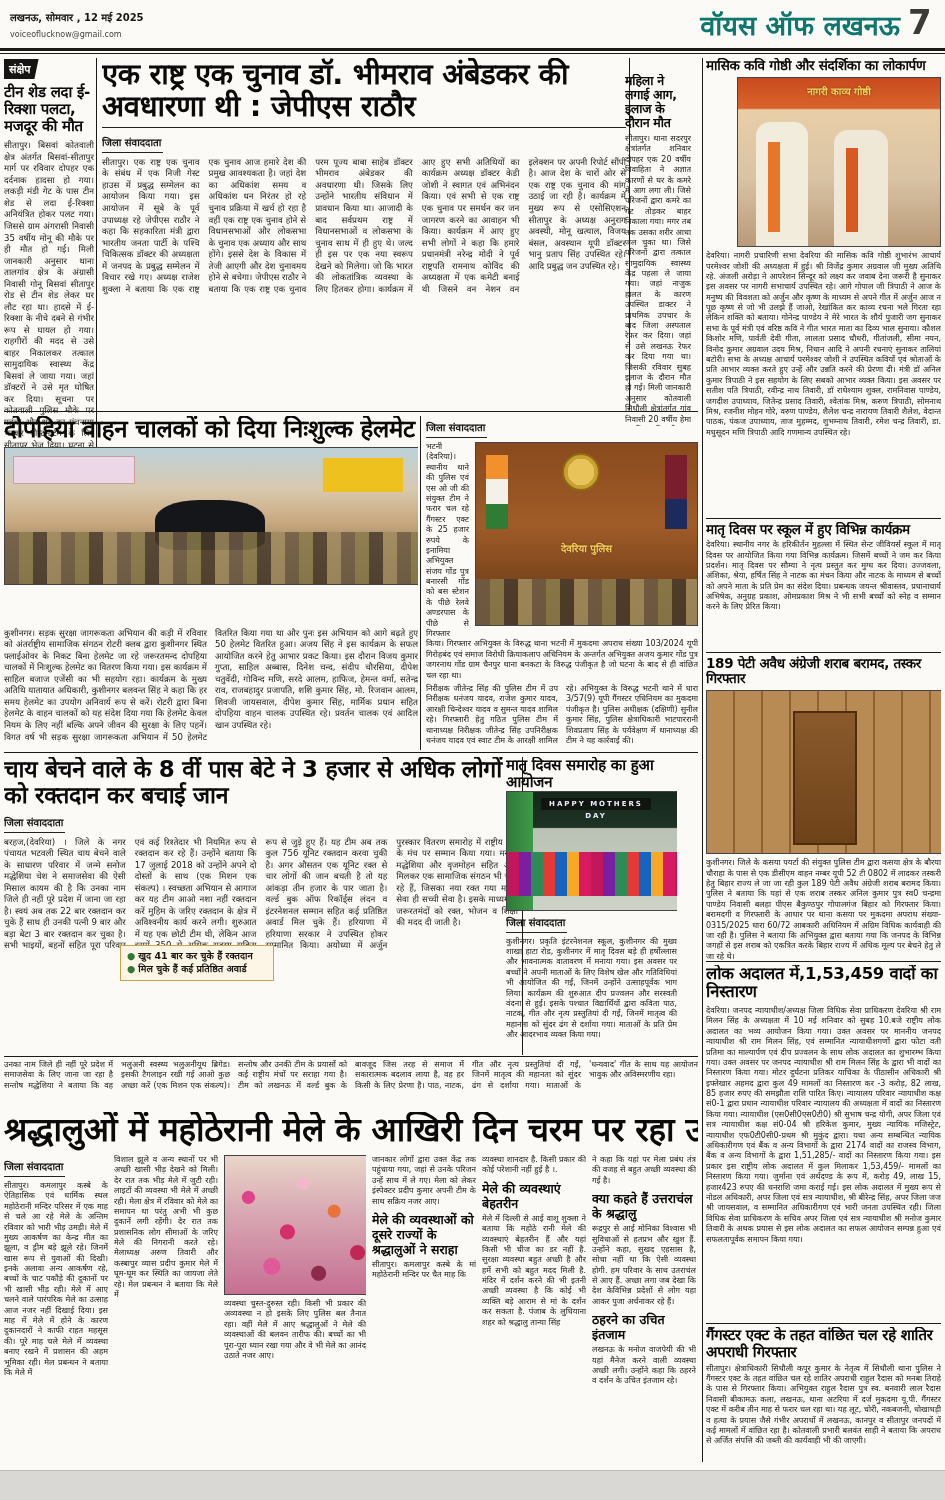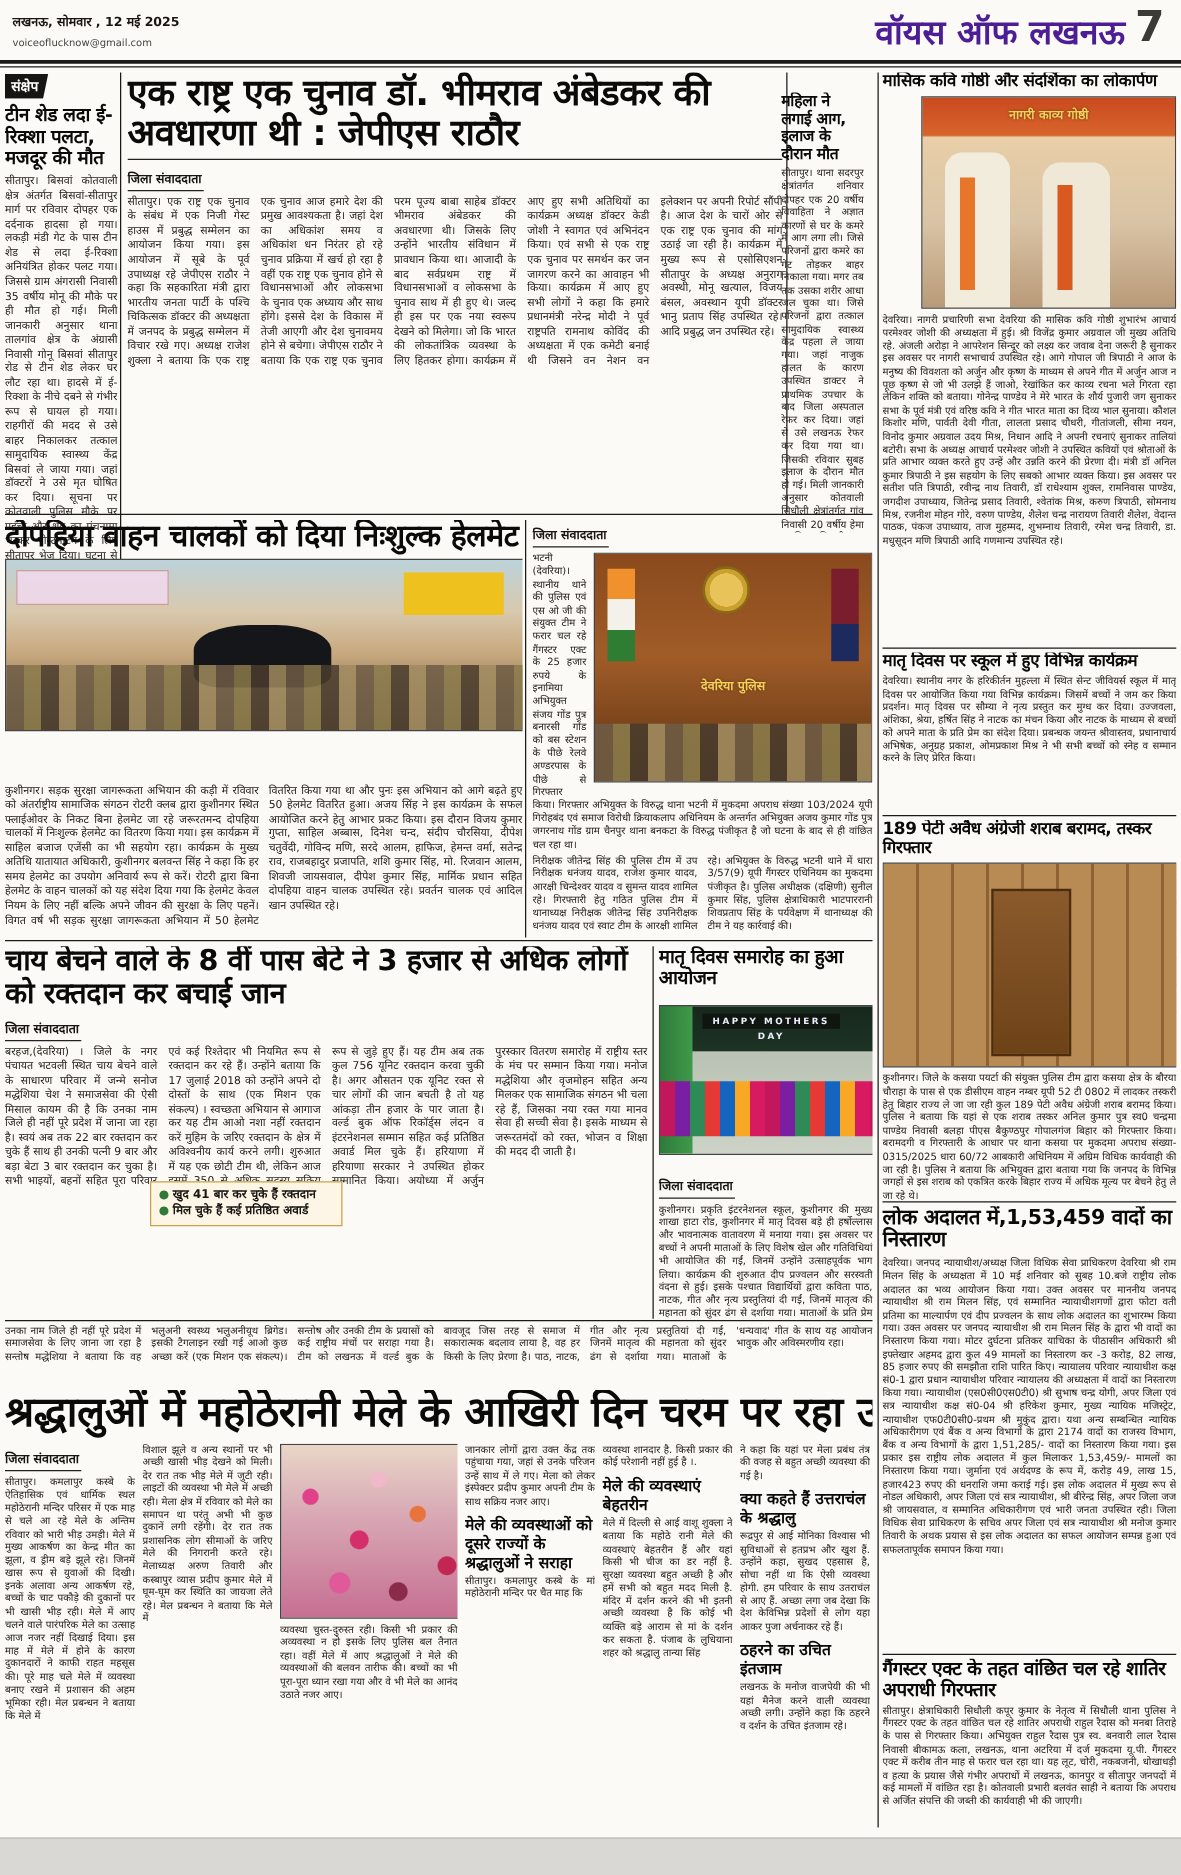--- a/index.html
+++ b/index.html
@@ -19,7 +19,7 @@
   .photo{position:relative;border:1px solid #444;overflow:hidden;padding-left:16px;}
   .subhead{font-weight:bold;font-size:12.5px;line-height:1.2;margin:5px 0 3px 0;color:#0b0a09;}
   
-  #masthead{font-weight:bold;font-size:27px;letter-spacing:0;color:#4c1d95;}
+  #masthead{font-weight:bold;font-size:27px;letter-spacing:0;color:#0f766e;}
   #pagenum{font-weight:bold;font-size:34px;color:#3c3a36;}
   
   .hbox{border:1.5px solid #c9a24a;background:#fdf6e6;padding:4px 6px;font-weight:bold;font-size:9.5px;line-height:1.35;}

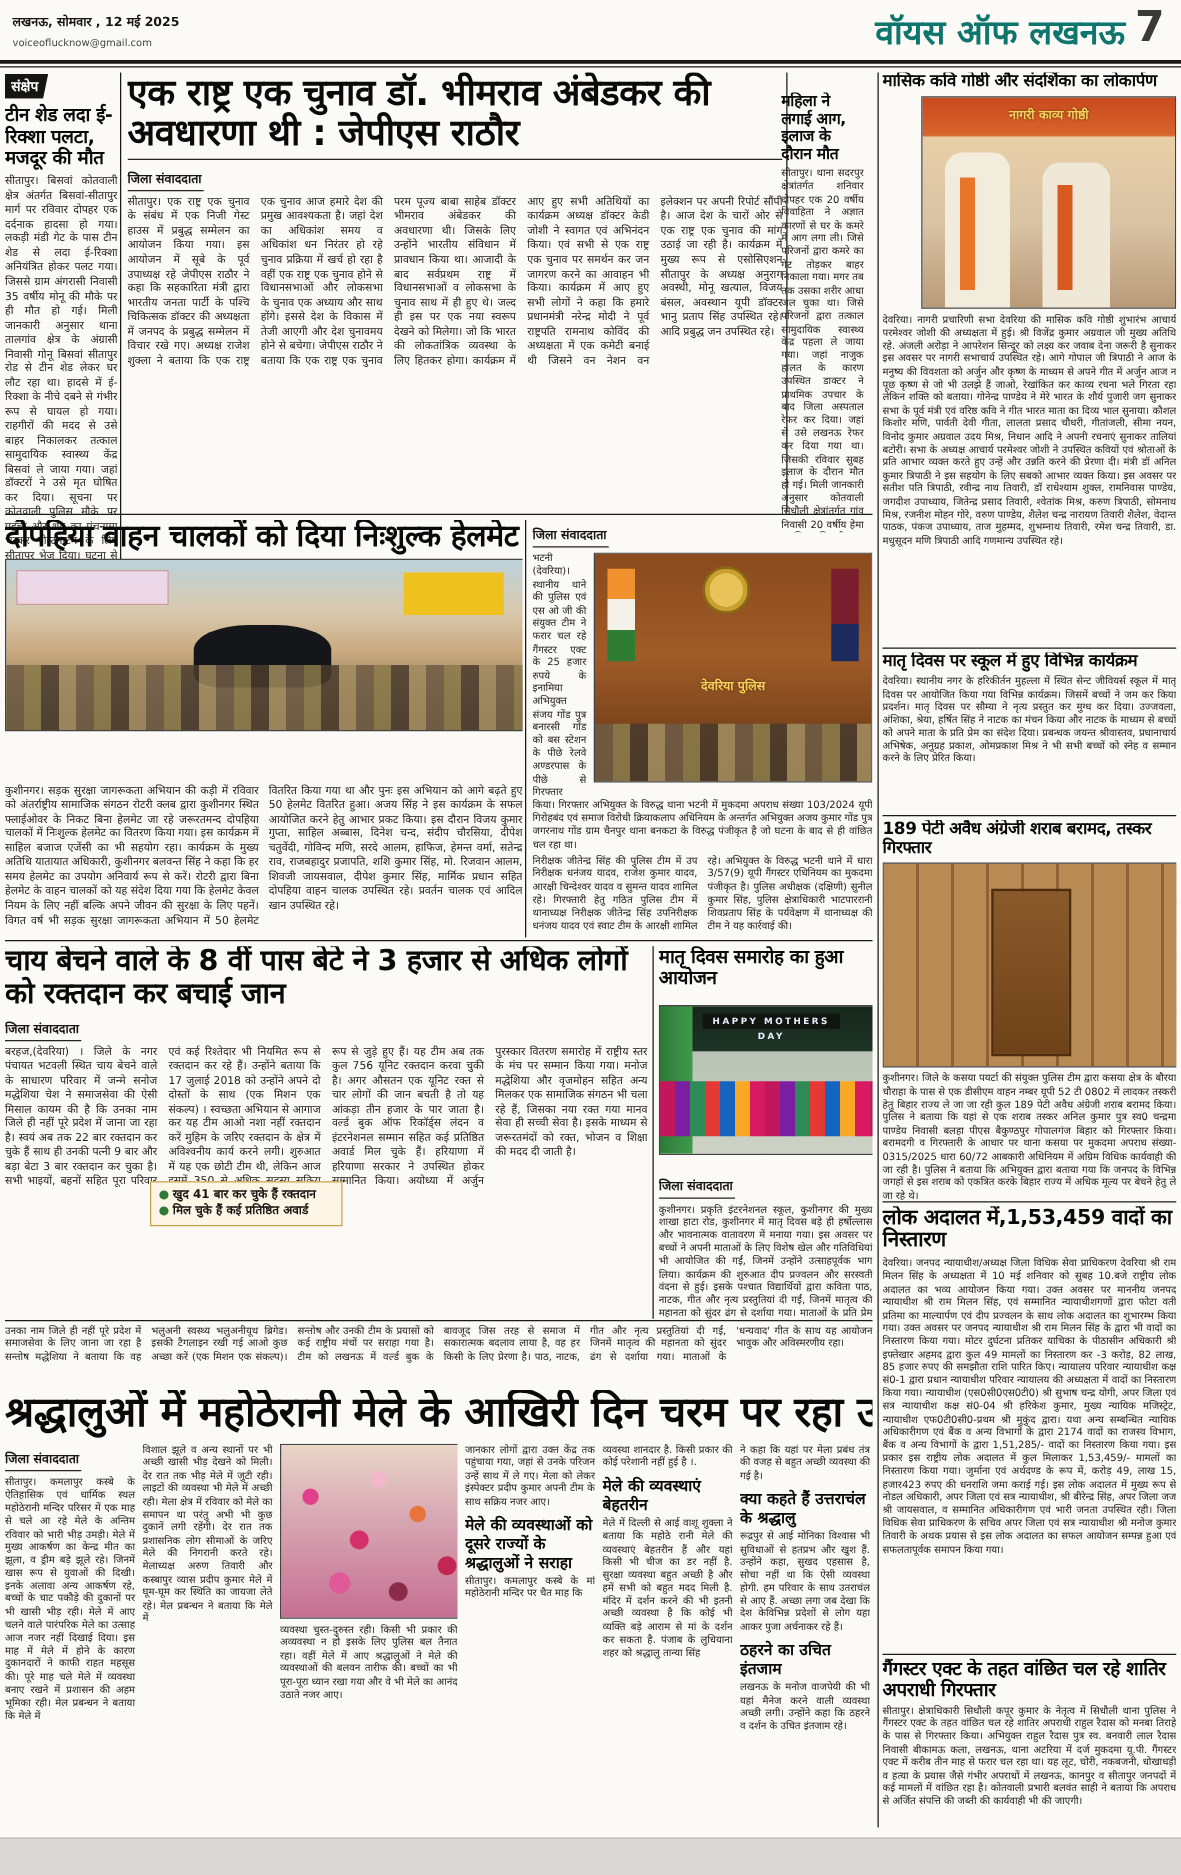--- a/index.html
+++ b/index.html
@@ -152,7 +152,7 @@
   </div>
   <div class="abs rule" style="left:522px;top:757px;width:1px;height:298px;"></div>
 
-  <div class="blk" style="left:527px;top:757px;width:171px;height:298px;">
+  <div class="blk" style="left:506px;top:757px;width:171px;height:298px;">
     <div class="hl" style="font-size:15px;">मातृ दिवस समारोह का हुआ आयोजन</div>
     <div class="photo p-mothers" style="width:169px;height:118px;margin:13px 0;">
       <div class="abs board" style="left:34px;top:6px;width:110px;height:12px;font-size:7px;text-align:center;line-height:12px;">HAPPY MOTHERS DAY</div>

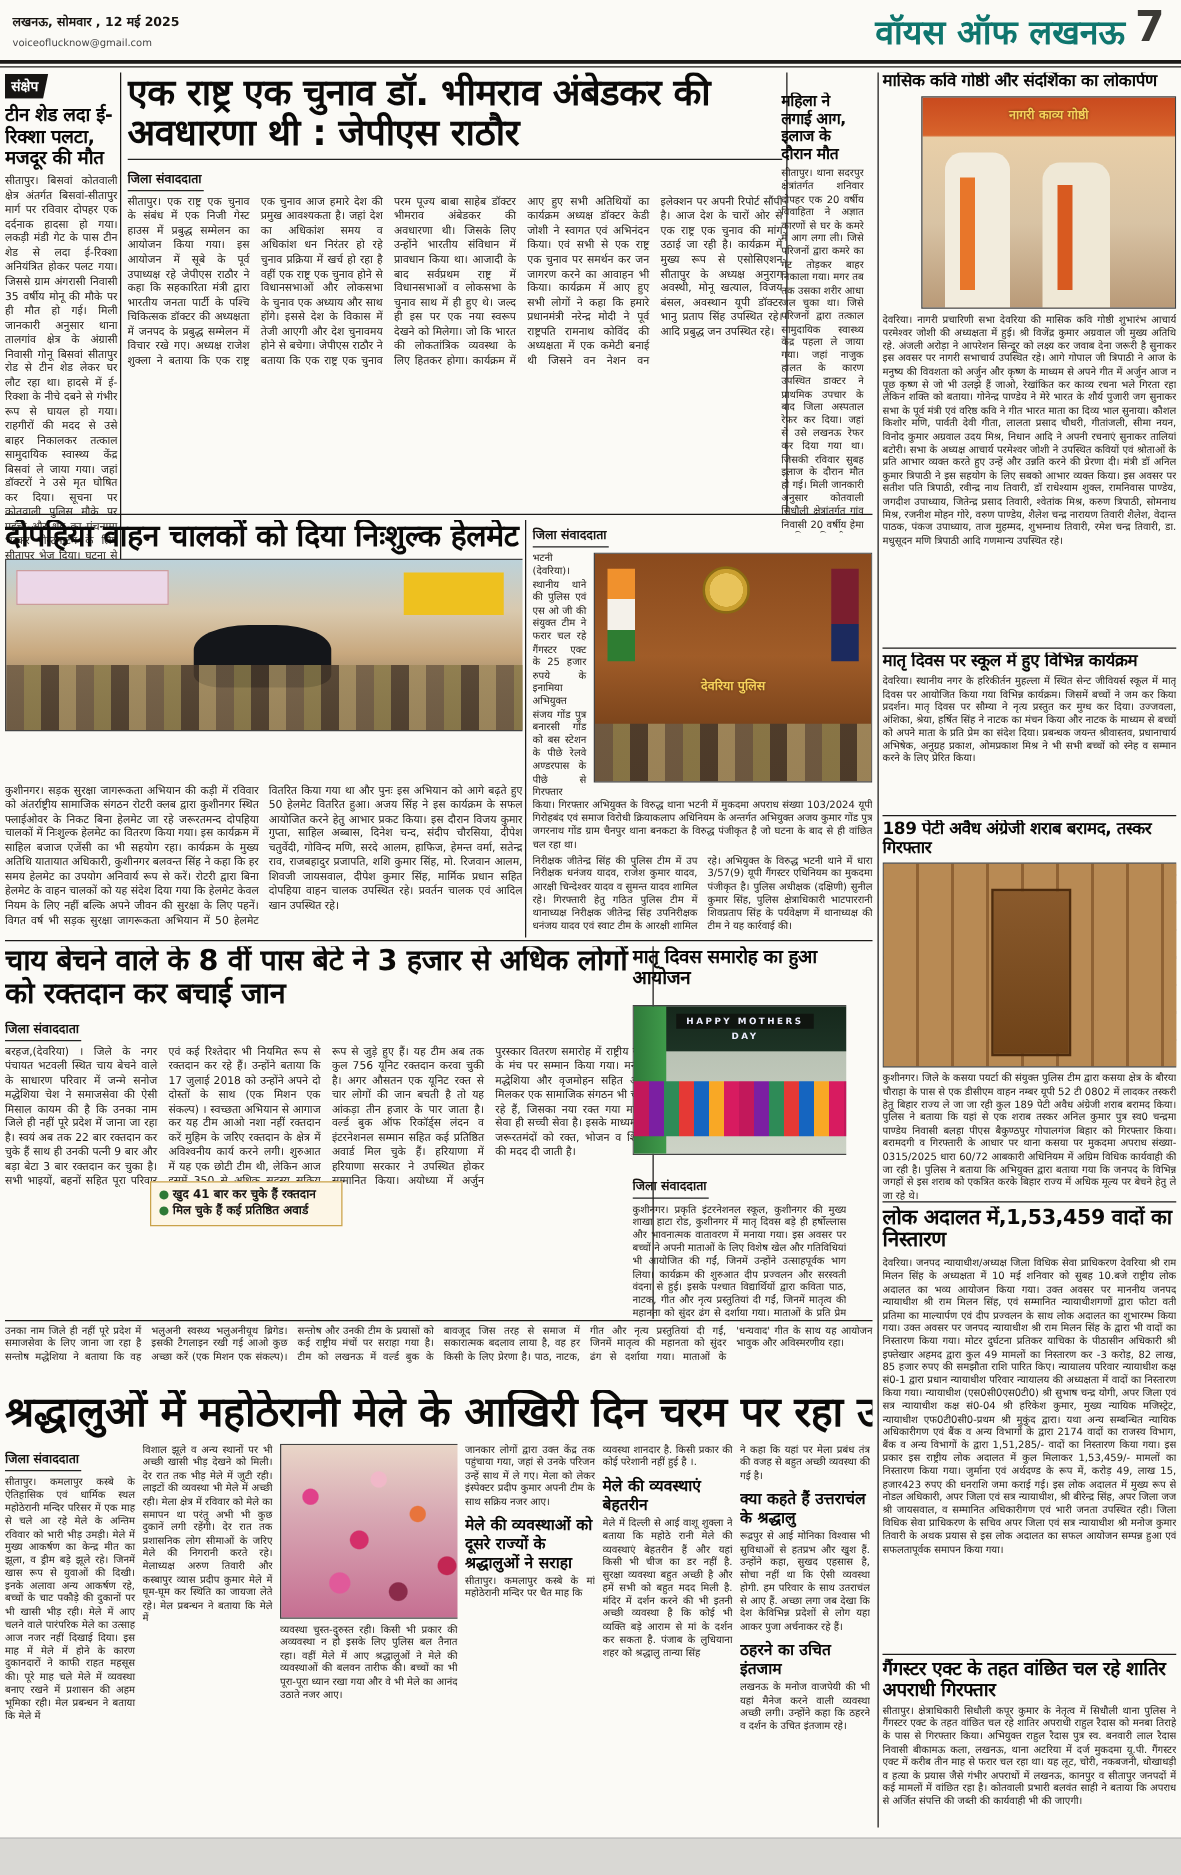--- a/index.html
+++ b/index.html
@@ -154,7 +154,7 @@
 
   <div class="blk" style="left:506px;top:757px;width:171px;height:298px;">
     <div class="hl" style="font-size:15px;">मातृ दिवस समारोह का हुआ आयोजन</div>
-    <div class="photo p-mothers" style="width:169px;height:118px;margin:13px 0;">
+    <div class="photo p-mothers" style="width:169px;height:118px;margin:0 0;">
       <div class="abs board" style="left:34px;top:6px;width:110px;height:12px;font-size:7px;text-align:center;line-height:12px;">HAPPY MOTHERS DAY</div>
       <div class="abs" style="left:0;top:0;width:26px;height:100%;background:linear-gradient(90deg,#2f7a3a,#3f9a4a);"></div>
       <div class="abs sareerow" style="left:0;bottom:14px;width:100%;height:44px;"></div>

